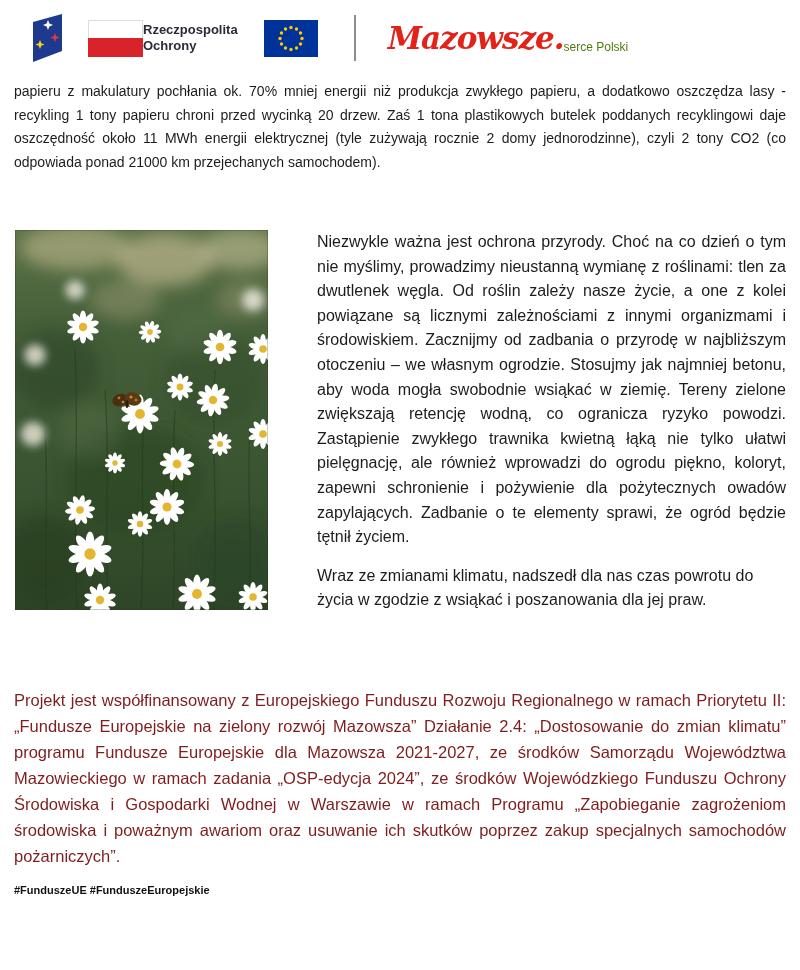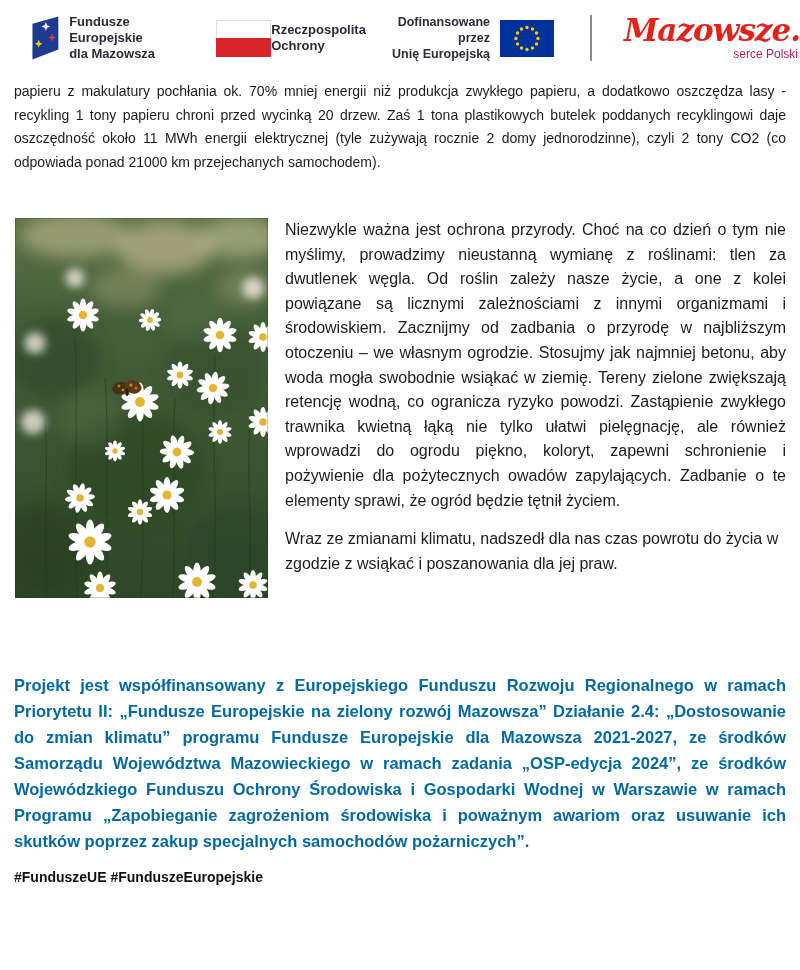--- a/index.html
+++ b/index.html
@@ -49,10 +49,6 @@
         <path d="M27 20 l1.3 3.2 3.2 1.3 -3.2 1.3 -1.3 3.2 -1.3 -3.2 -3.2 -1.3 3.2 -1.3 Z" fill="#e03a3e"></path>
         <path d="M12 27 l1.3 3.2 3.2 1.3 -3.2 1.3 -1.3 3.2 -1.3 -3.2 -3.2 -1.3 3.2 -1.3 Z" fill="#f7d117"></path>
       </svg>
-      <div class="logo-text">
-        <div>Fundusze Europejskie</div>
-        <div>dla Mazowsza</div>
-      </div>
     </div>
 
     <div class="pl-flag">

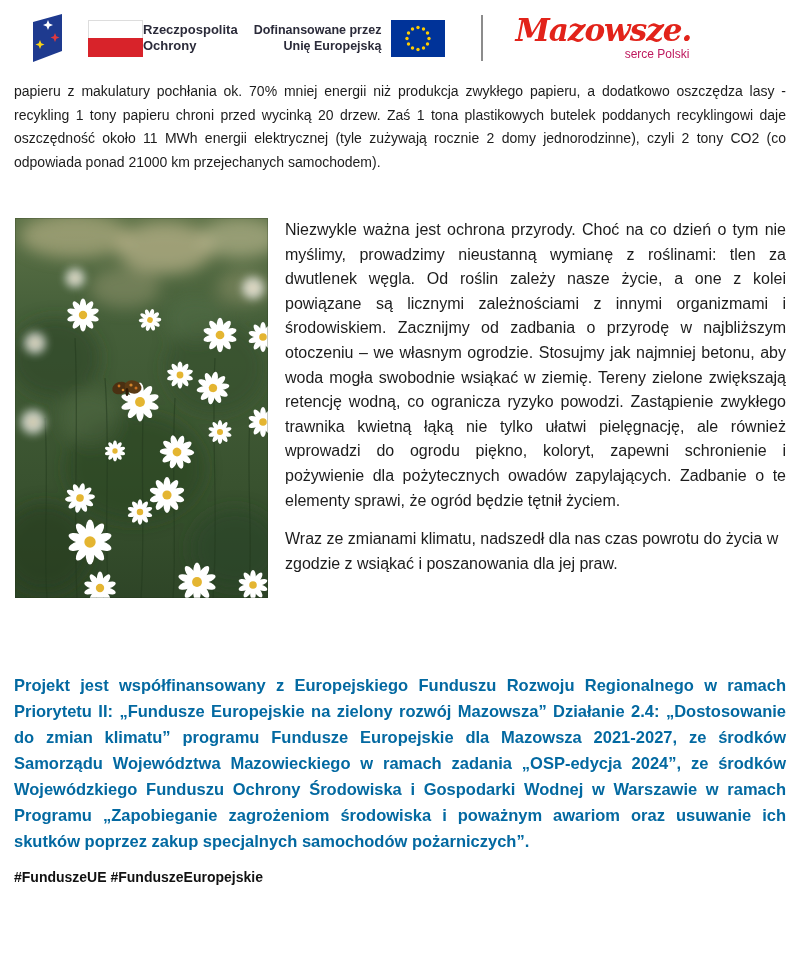--- a/index.html
+++ b/index.html
@@ -61,10 +61,6 @@
     </div>
 
     <div class="eu-block">
-      <div class="eu-text">
-        <div>Dofinansowane przez</div>
-        <div>Unię Europejską</div>
-      </div>
       <svg class="eu-flag" width="54" height="37" viewBox="0 0 54 37">
         <rect width="54" height="37" fill="#003399"></rect>
         <g fill="#ffcc00">

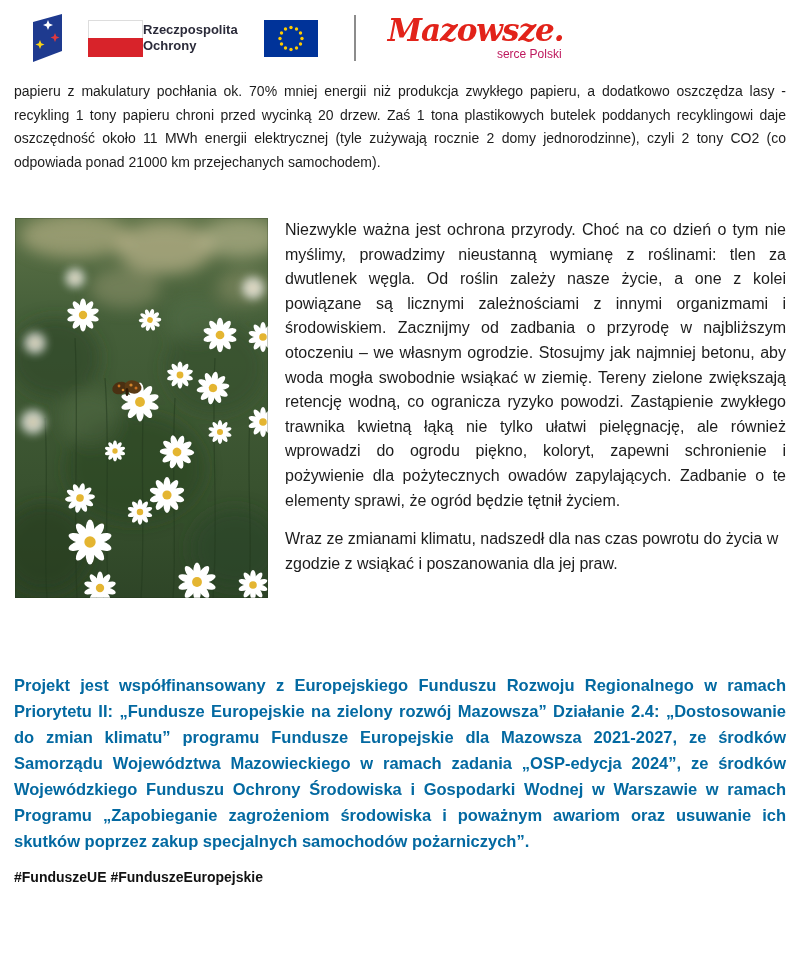--- a/index.html
+++ b/index.html
@@ -19,7 +19,7 @@
   .eu-text{font-size:12.5px;font-weight:bold;line-height:1.3;color:#2b2b3a;text-align:right;}
   .eu-flag{margin-left:10px;flex:none;}
   .hdr-divider{width:2px;height:46px;background:#8c8c8c;margin-left:36px;flex:none;}
-  .maz-block{margin-left:32px;display:flex;flex-direction:column;align-items:flex-end;}
+  .maz-block{margin-left:32px;display:flex;flex-direction:row;align-items:flex-end;}
   .maz-word{font-family:"DejaVu Serif",serif;font-style:italic;font-weight:bold;
             font-size:31px;line-height:1;color:#e2231a;letter-spacing:-1px;}
   .maz-tag{font-size:12px;color:#be185d;margin-top:1px;margin-right:2px;}

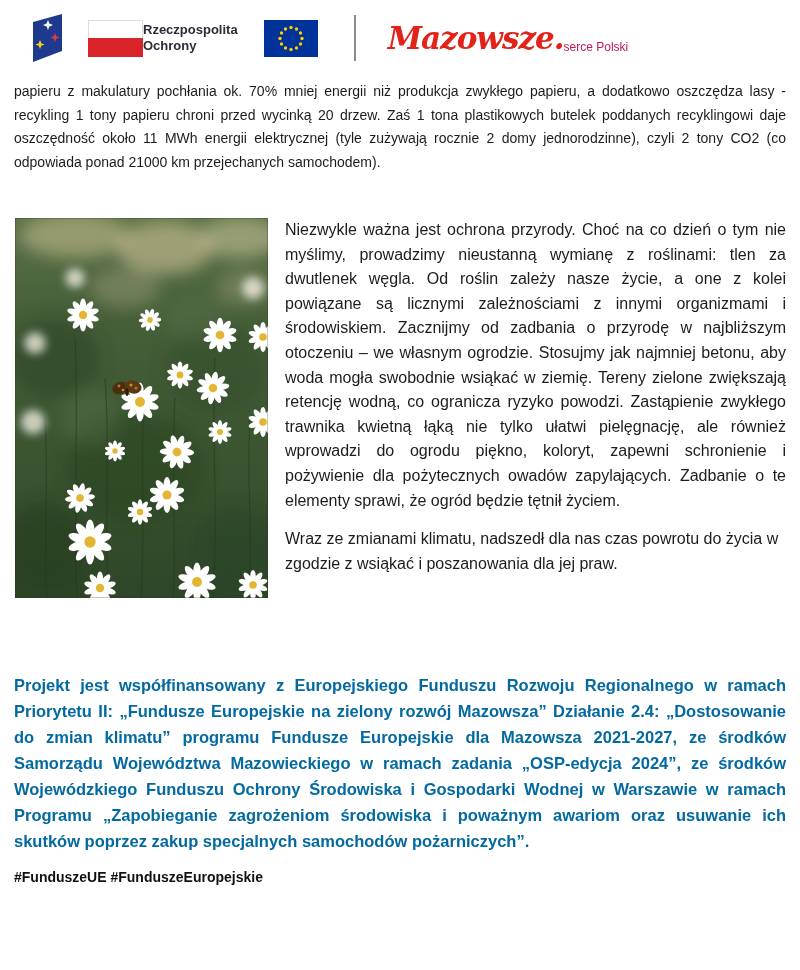--- a/index.html
+++ b/index.html
@@ -22,7 +22,7 @@
   .maz-block{margin-left:32px;display:flex;flex-direction:row;align-items:flex-end;}
   .maz-word{font-family:"DejaVu Serif",serif;font-style:italic;font-weight:bold;
             font-size:31px;line-height:1;color:#e2231a;letter-spacing:-1px;}
-  .maz-tag{font-size:12px;color:#be185d;margin-top:1px;margin-right:2px;}
+  .maz-tag{font-size:12px;color:#4d7c0f;margin-top:1px;margin-right:2px;}
 
   
   .intro{margin:16px 14px 0 14px;font-size:14px;line-height:23.5px;text-align:justify;}

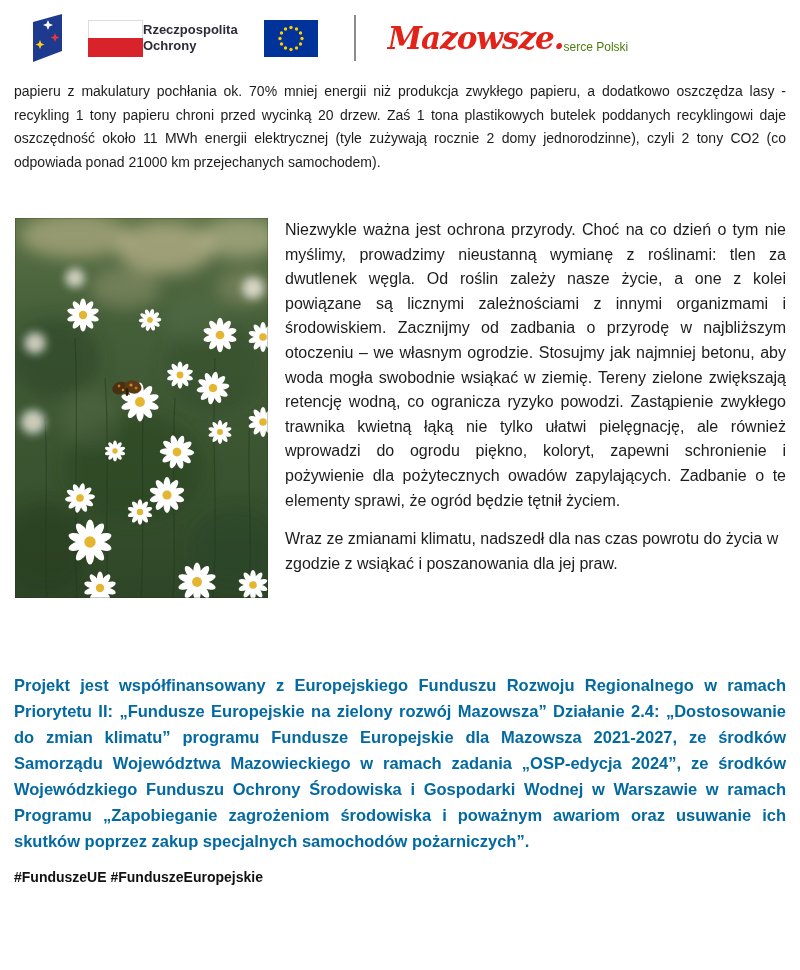--- a/index.html
+++ b/index.html
@@ -26,7 +26,7 @@
 
   
   .intro{margin:16px 14px 0 14px;font-size:14px;line-height:23.5px;text-align:justify;}
-  .nature{display:flex;margin:44px 14px 0 15px;}
+  .nature{display:flex;margin:56px 14px 0 15px;gap:32px;}
   .photo{width:253px;height:380px;flex:none;}
   .nature-text{flex:1;margin-left:17px;font-size:16px;line-height:24.6px;text-align:justify;}
   .nature-text p{margin:0;}

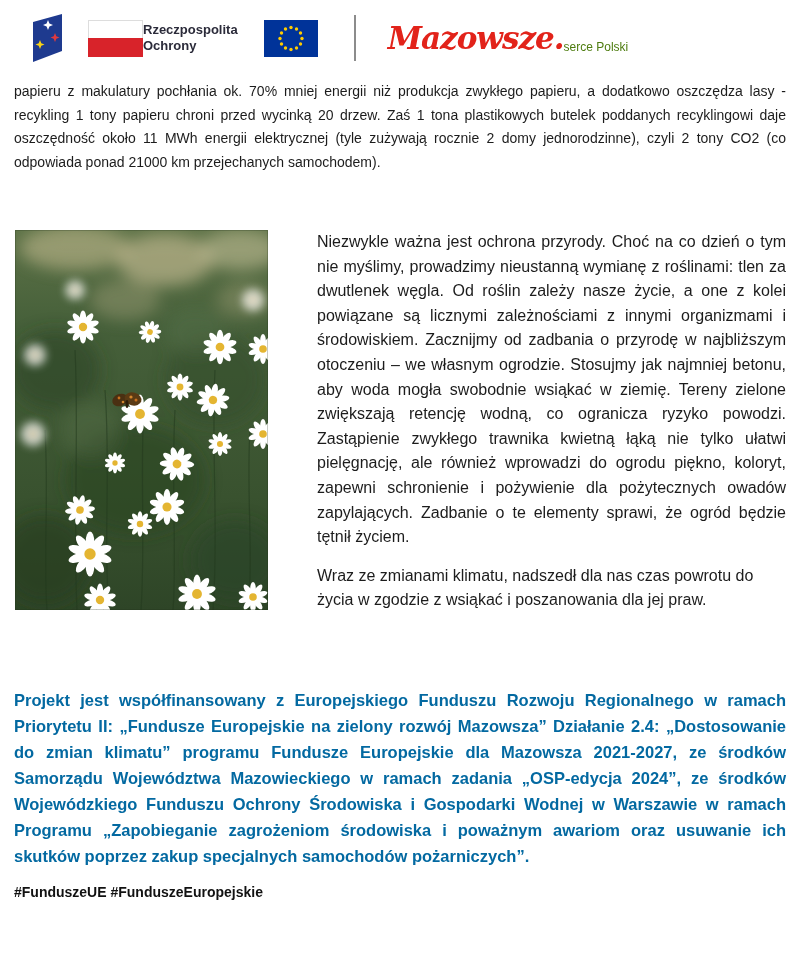--- a/index.html
+++ b/index.html
@@ -31,8 +31,8 @@
   .nature-text{flex:1;margin-left:17px;font-size:16px;line-height:24.6px;text-align:justify;}
   .nature-text p{margin:0;}
   .nature-text p + p{margin-top:14px;text-align:left;}
-  .funding{margin:74px 14px 0 14px;font-size:16.5px;font-weight:bold;line-height:26px;
-           text-align:justify;color:#0369a1;}
+  .funding{margin:74px 14px 0 14px;font-size:16.5px;font-weight:normal;line-height:26px;
+           text-align:justify;color:#7f1d1d;}
   .hashtags{margin:15px 14px 0 14px;font-size:14px;font-weight:bold;color:#111;}
 </style>
 </head>

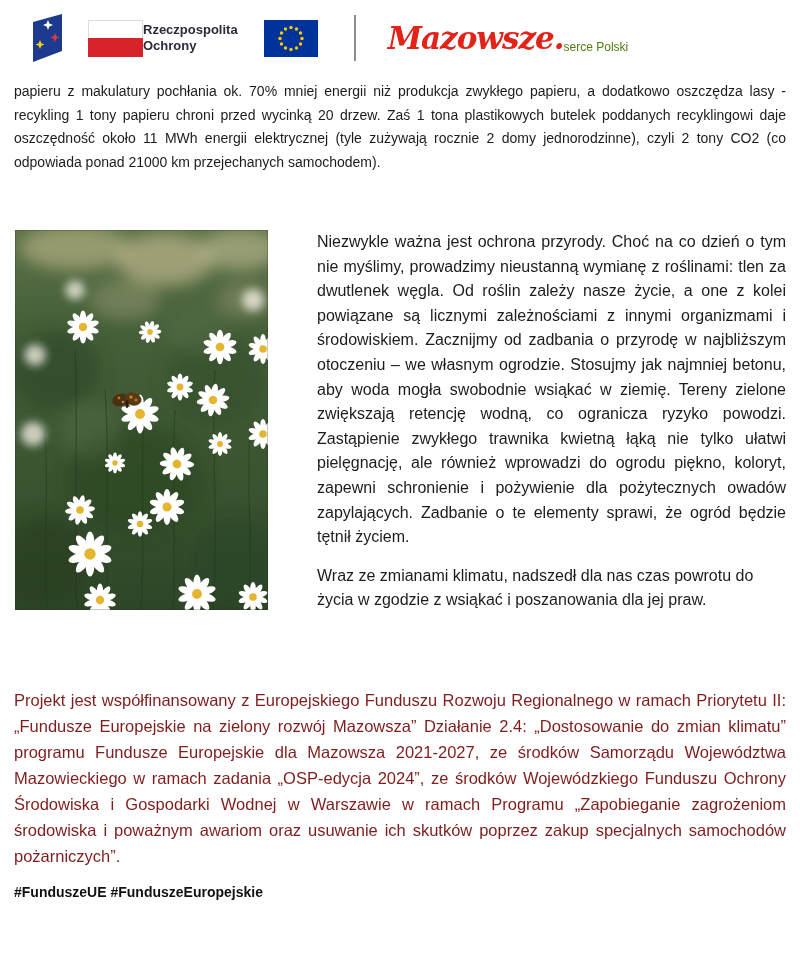--- a/index.html
+++ b/index.html
@@ -33,7 +33,7 @@
   .nature-text p + p{margin-top:14px;text-align:left;}
   .funding{margin:74px 14px 0 14px;font-size:16.5px;font-weight:normal;line-height:26px;
            text-align:justify;color:#7f1d1d;}
-  .hashtags{margin:15px 14px 0 14px;font-size:14px;font-weight:bold;color:#111;}
+  .hashtags{margin:15px 14px 0 14px;font-size:11px;font-weight:bold;color:#111;}
 </style>
 </head>
 <body>

